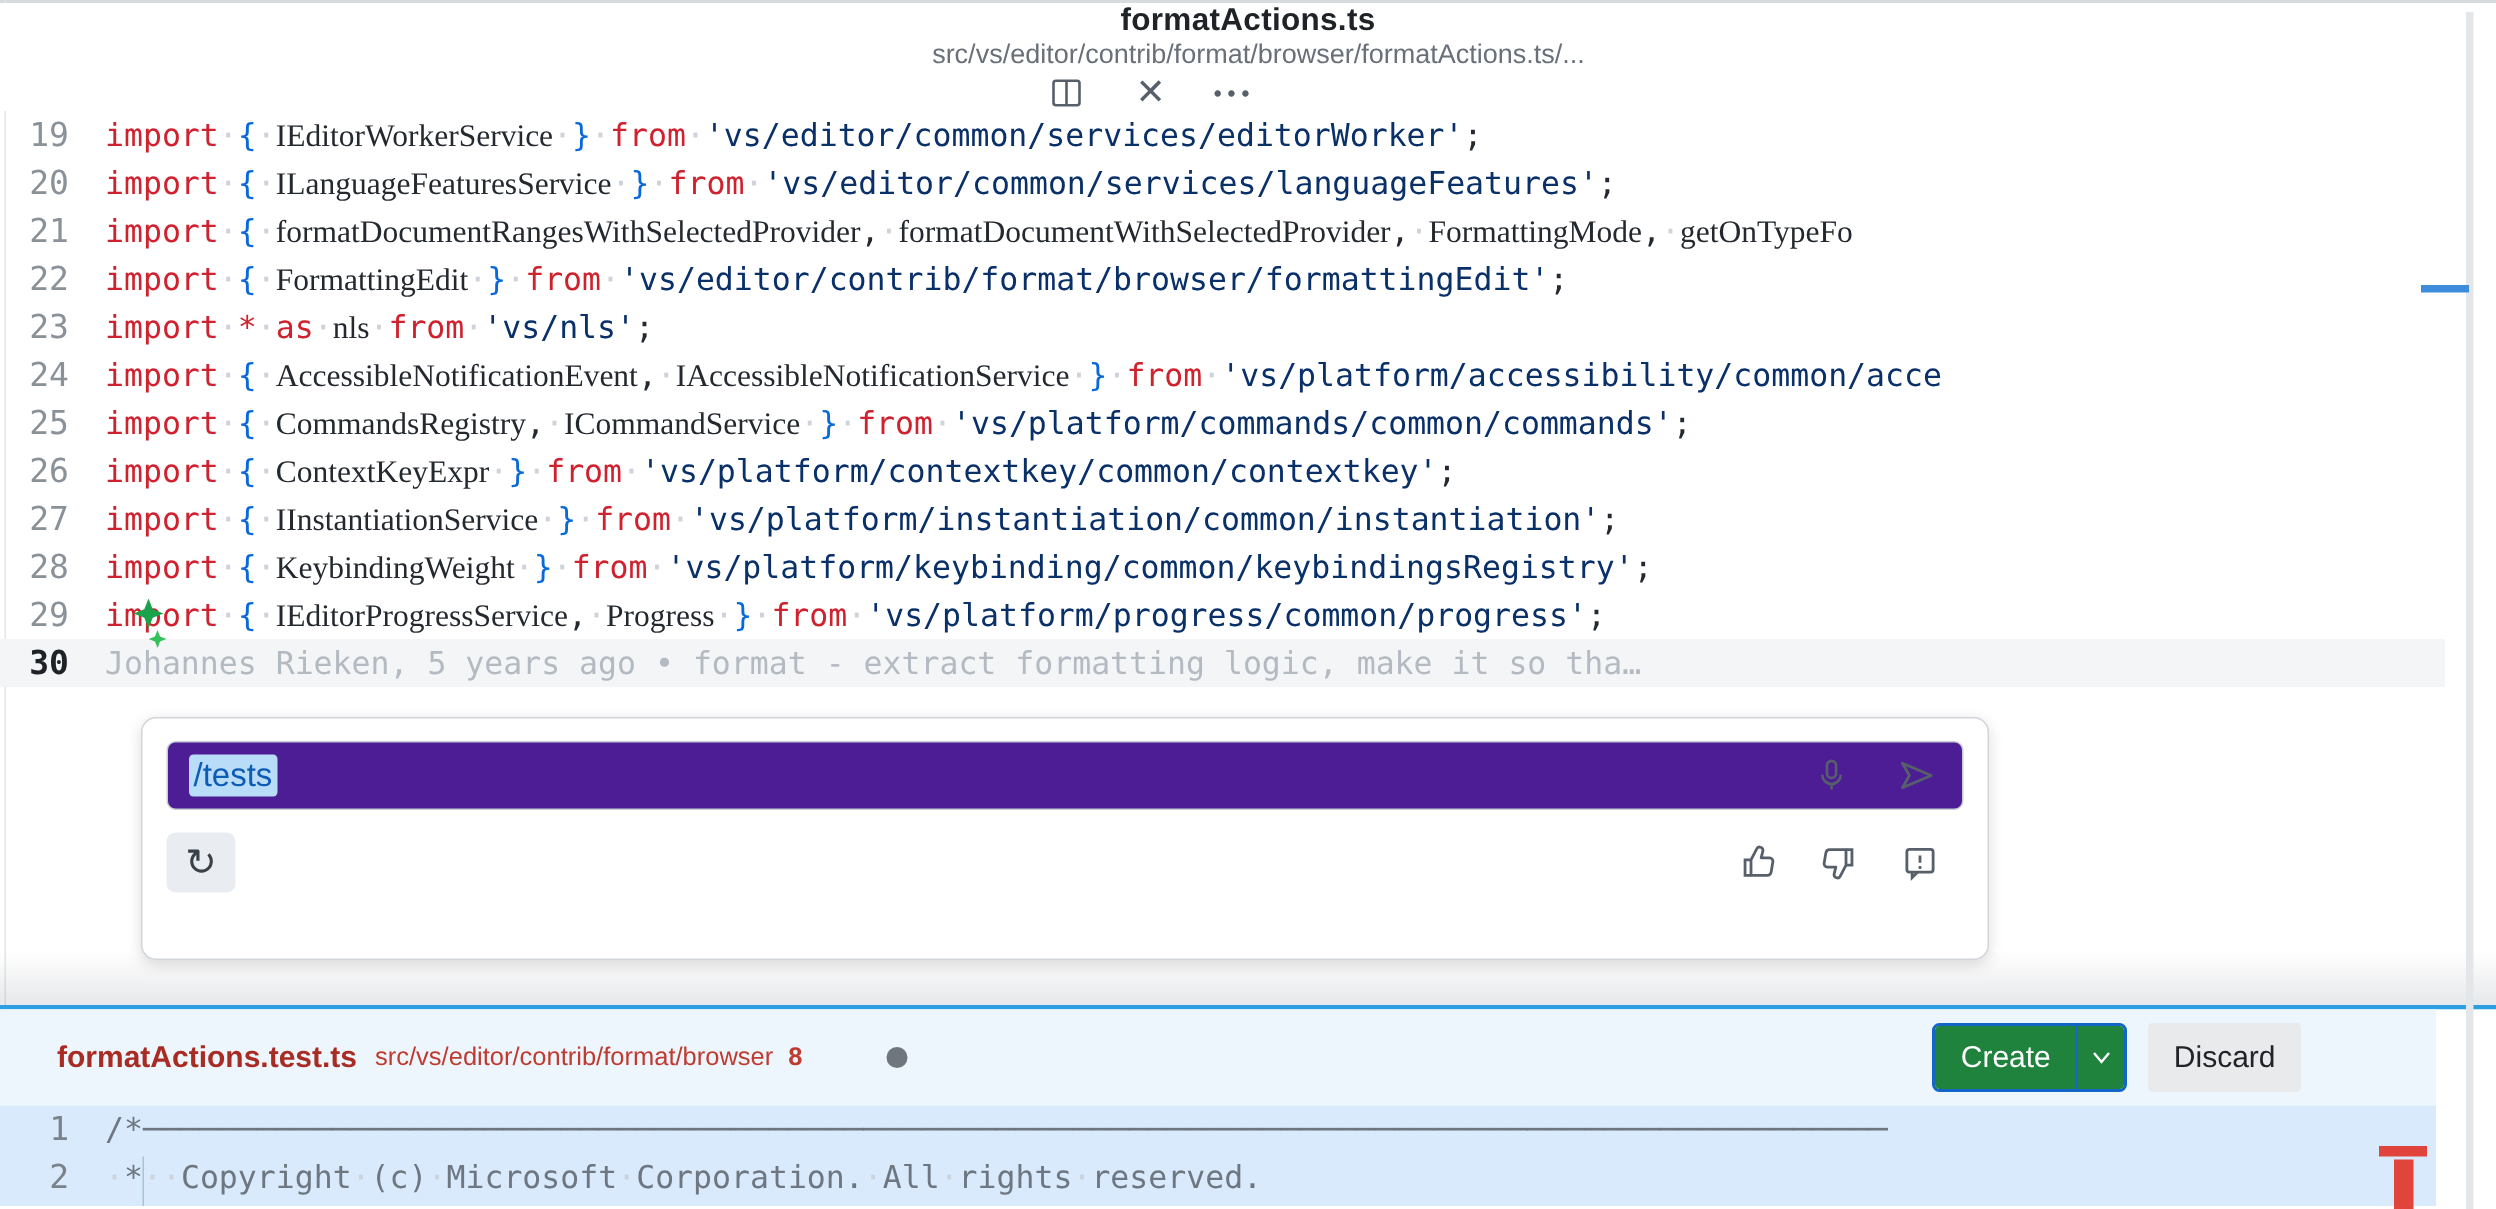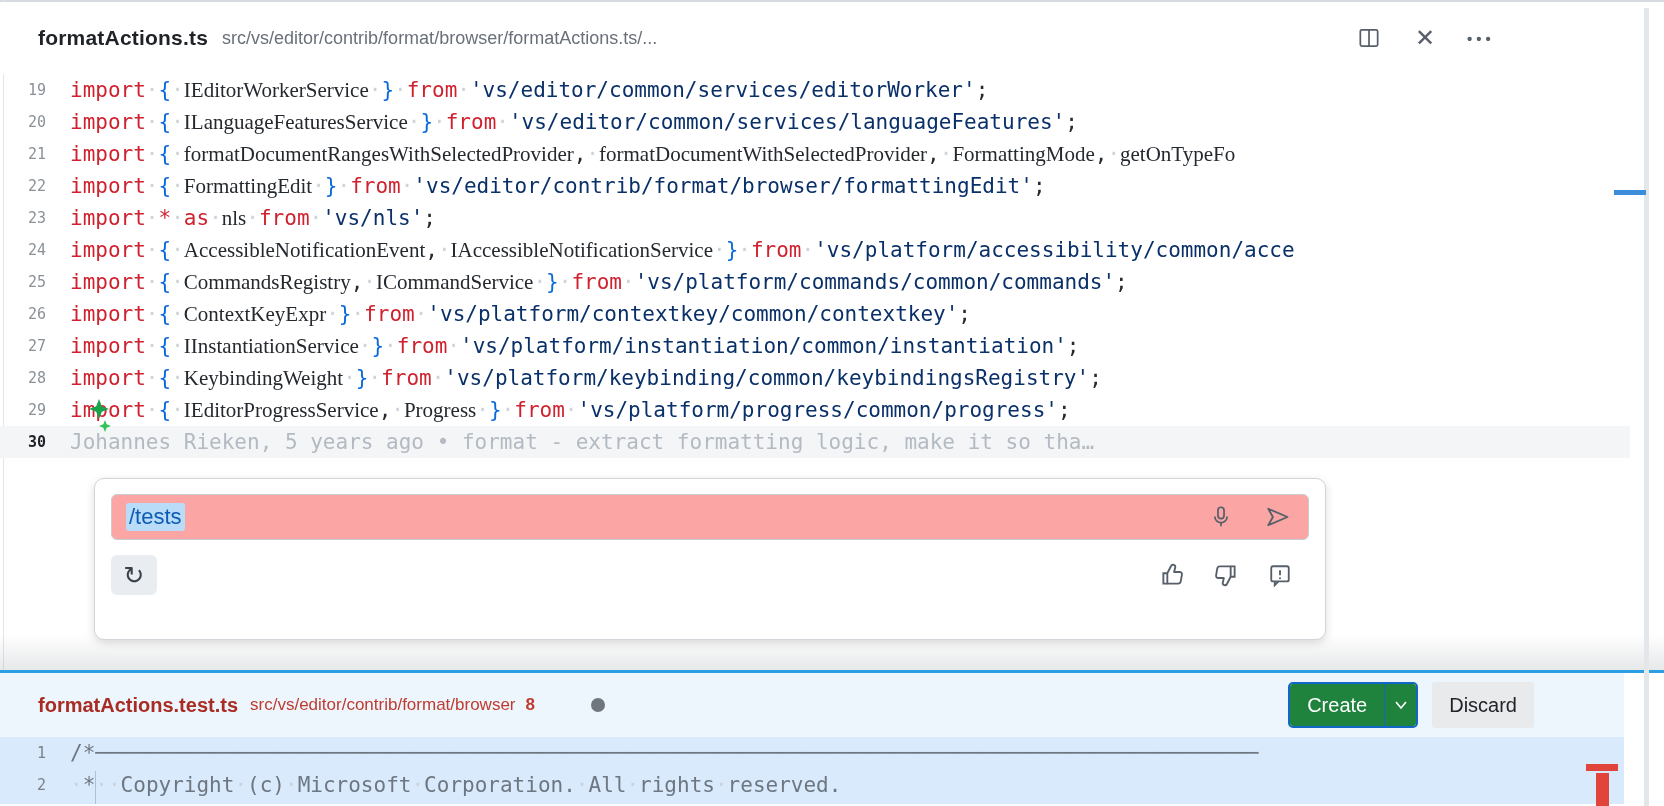--- a/index.html
+++ b/index.html
@@ -15,7 +15,7 @@
 
   
   .titlebar { position:absolute; left:0; top:2px; width:100%; height:72px; background:#fff;
-    display:flex; align-items:center; padding:0 38px; }
+    display:flex; align-items:center; padding:0 38px;flex-direction:column; }
   .titlebar .fname { font-size:21px; font-weight:700; color:#1f2328; letter-spacing:.2px; }
   .titlebar .fpath { font-size:18px; color:#69707a; margin-left:14px; }
   .titlebar .spacer { flex:1; }

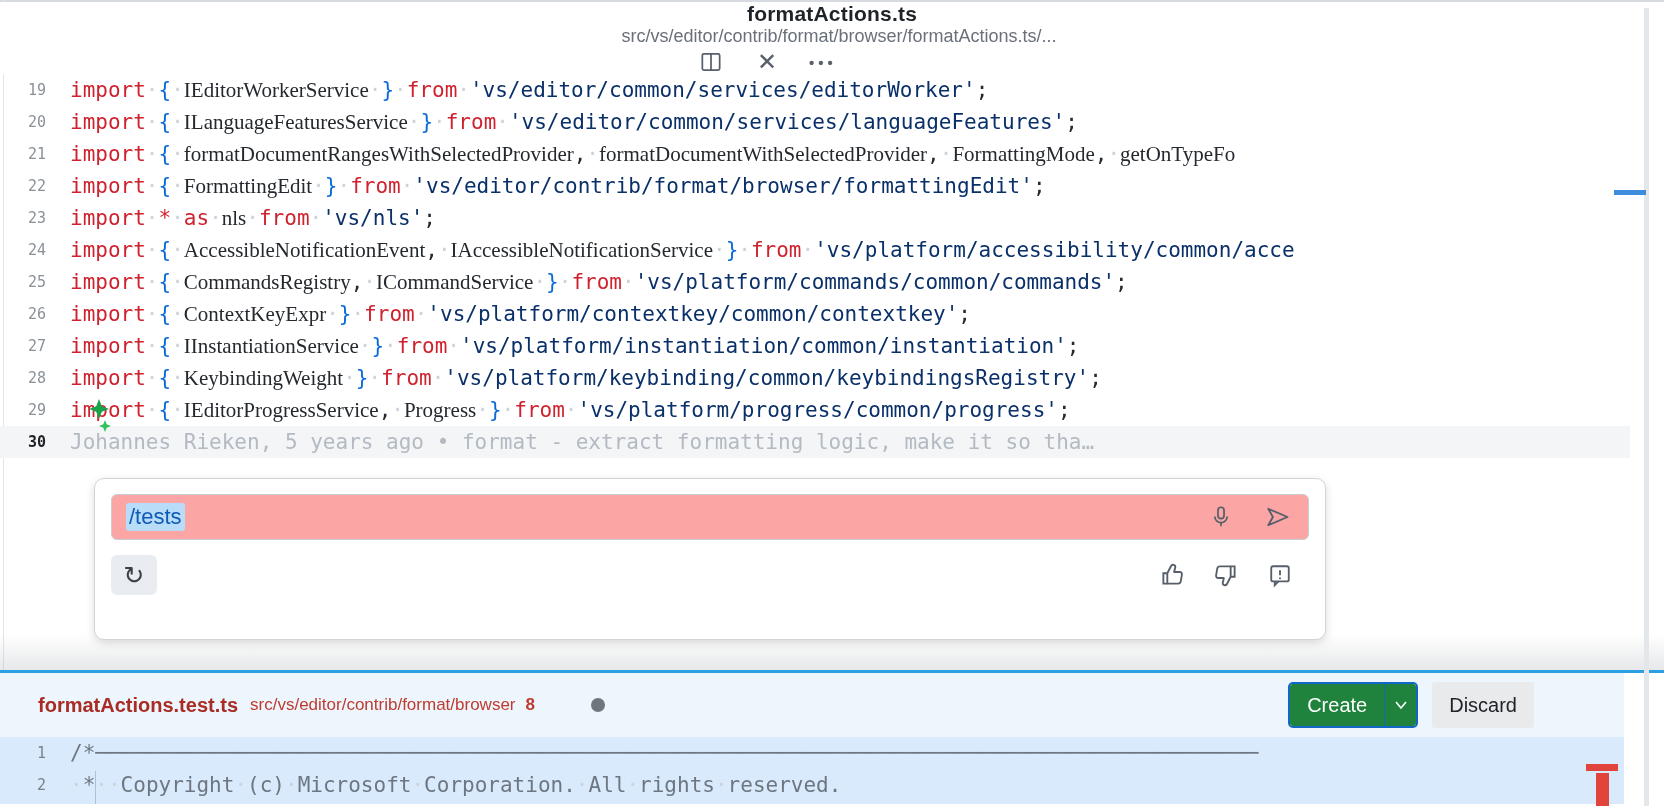--- a/index.html
+++ b/index.html
@@ -30,7 +30,7 @@
   .editor-top { position:absolute; left:0; top:74px; width:1630px; }
   .code-line { height:32px; display:flex; align-items:center; white-space:pre; overflow:hidden;
     font-family:"DejaVu Sans Mono",monospace; font-size:21px; }
-  .code-line .ln { flex:0 0 70px; text-align:right; padding-right:24px; font-size:15px; color:#8a9199; }
+  .code-line .ln { flex:0 0 70px; text-align:right; padding-right:24px; font-size:22px; color:#8a9199; }
   .code-line.active { background:#f3f5f7; }
   .code-line.active .ln { color:#1f2328; font-weight:700; }
   .code { white-space:pre; }

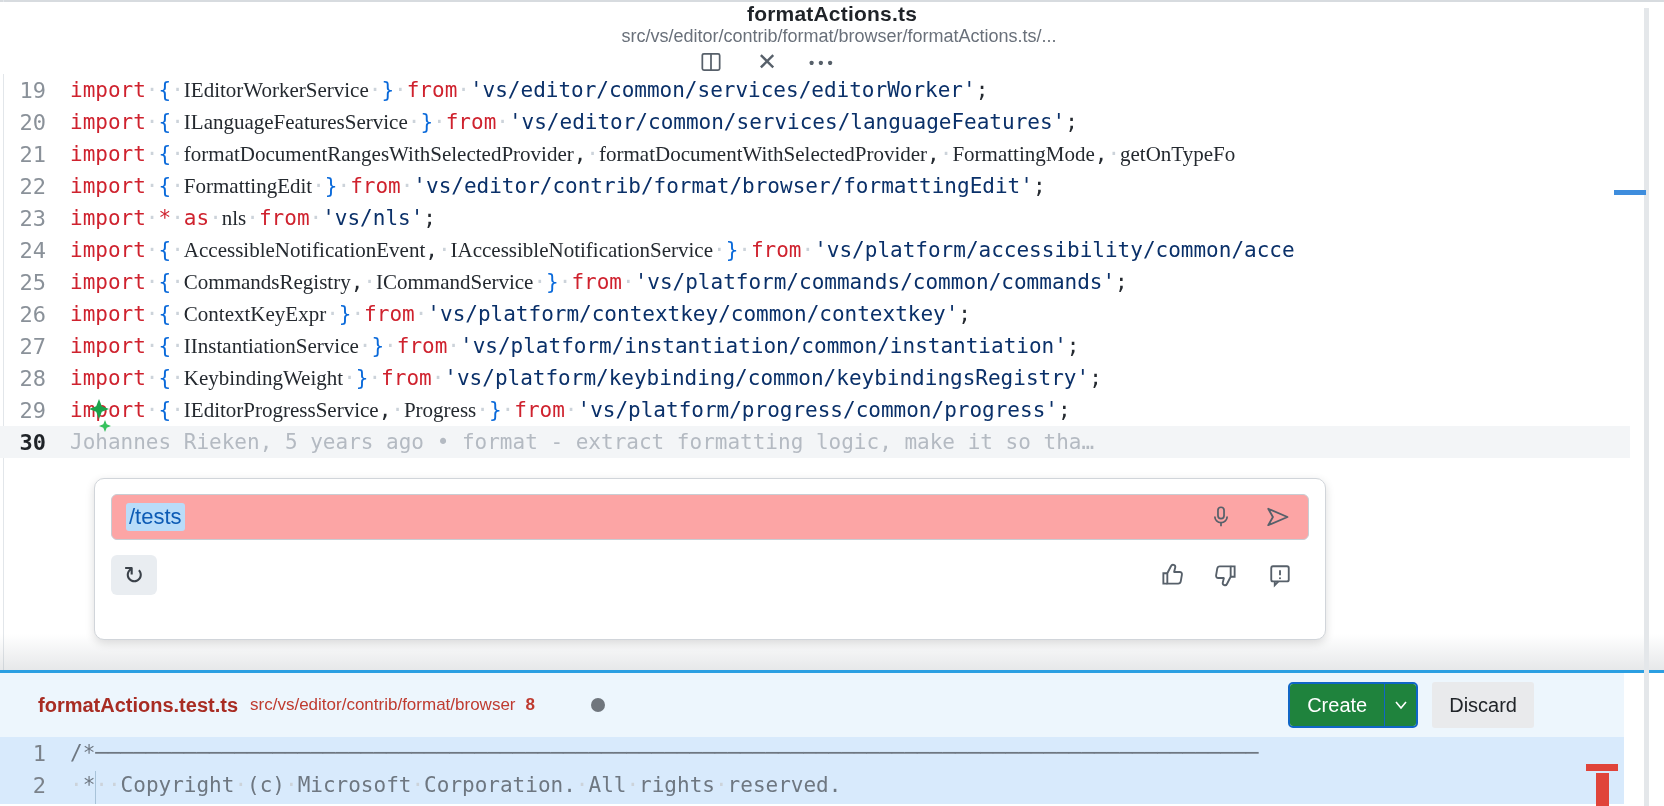--- a/index.html
+++ b/index.html
@@ -49,7 +49,7 @@
   .chat-card { position:absolute; left:94px; top:478px; width:1232px; height:162px;
     background:#fff; border:1px solid #d1d5da; border-radius:10px;
     box-shadow:0 3px 10px rgba(0,0,0,.14); z-index:5; padding:15px 16px; }
-  .chat-input { height:46px; border:1px solid #c8cdd3; border-radius:6px; background:#fca5a5;
+  .chat-input { height:46px; border:1px solid #c8cdd3; border-radius:6px; background:#4c1d95;
     display:flex; align-items:center; padding:0 16px 0 14px; }
   .slash-cmd { font-size:22px; color:#0d5bb5; background:#b9dcf9; padding:1px 3px; border-radius:3px; }
   .chat-input .spacer { flex:1; }

